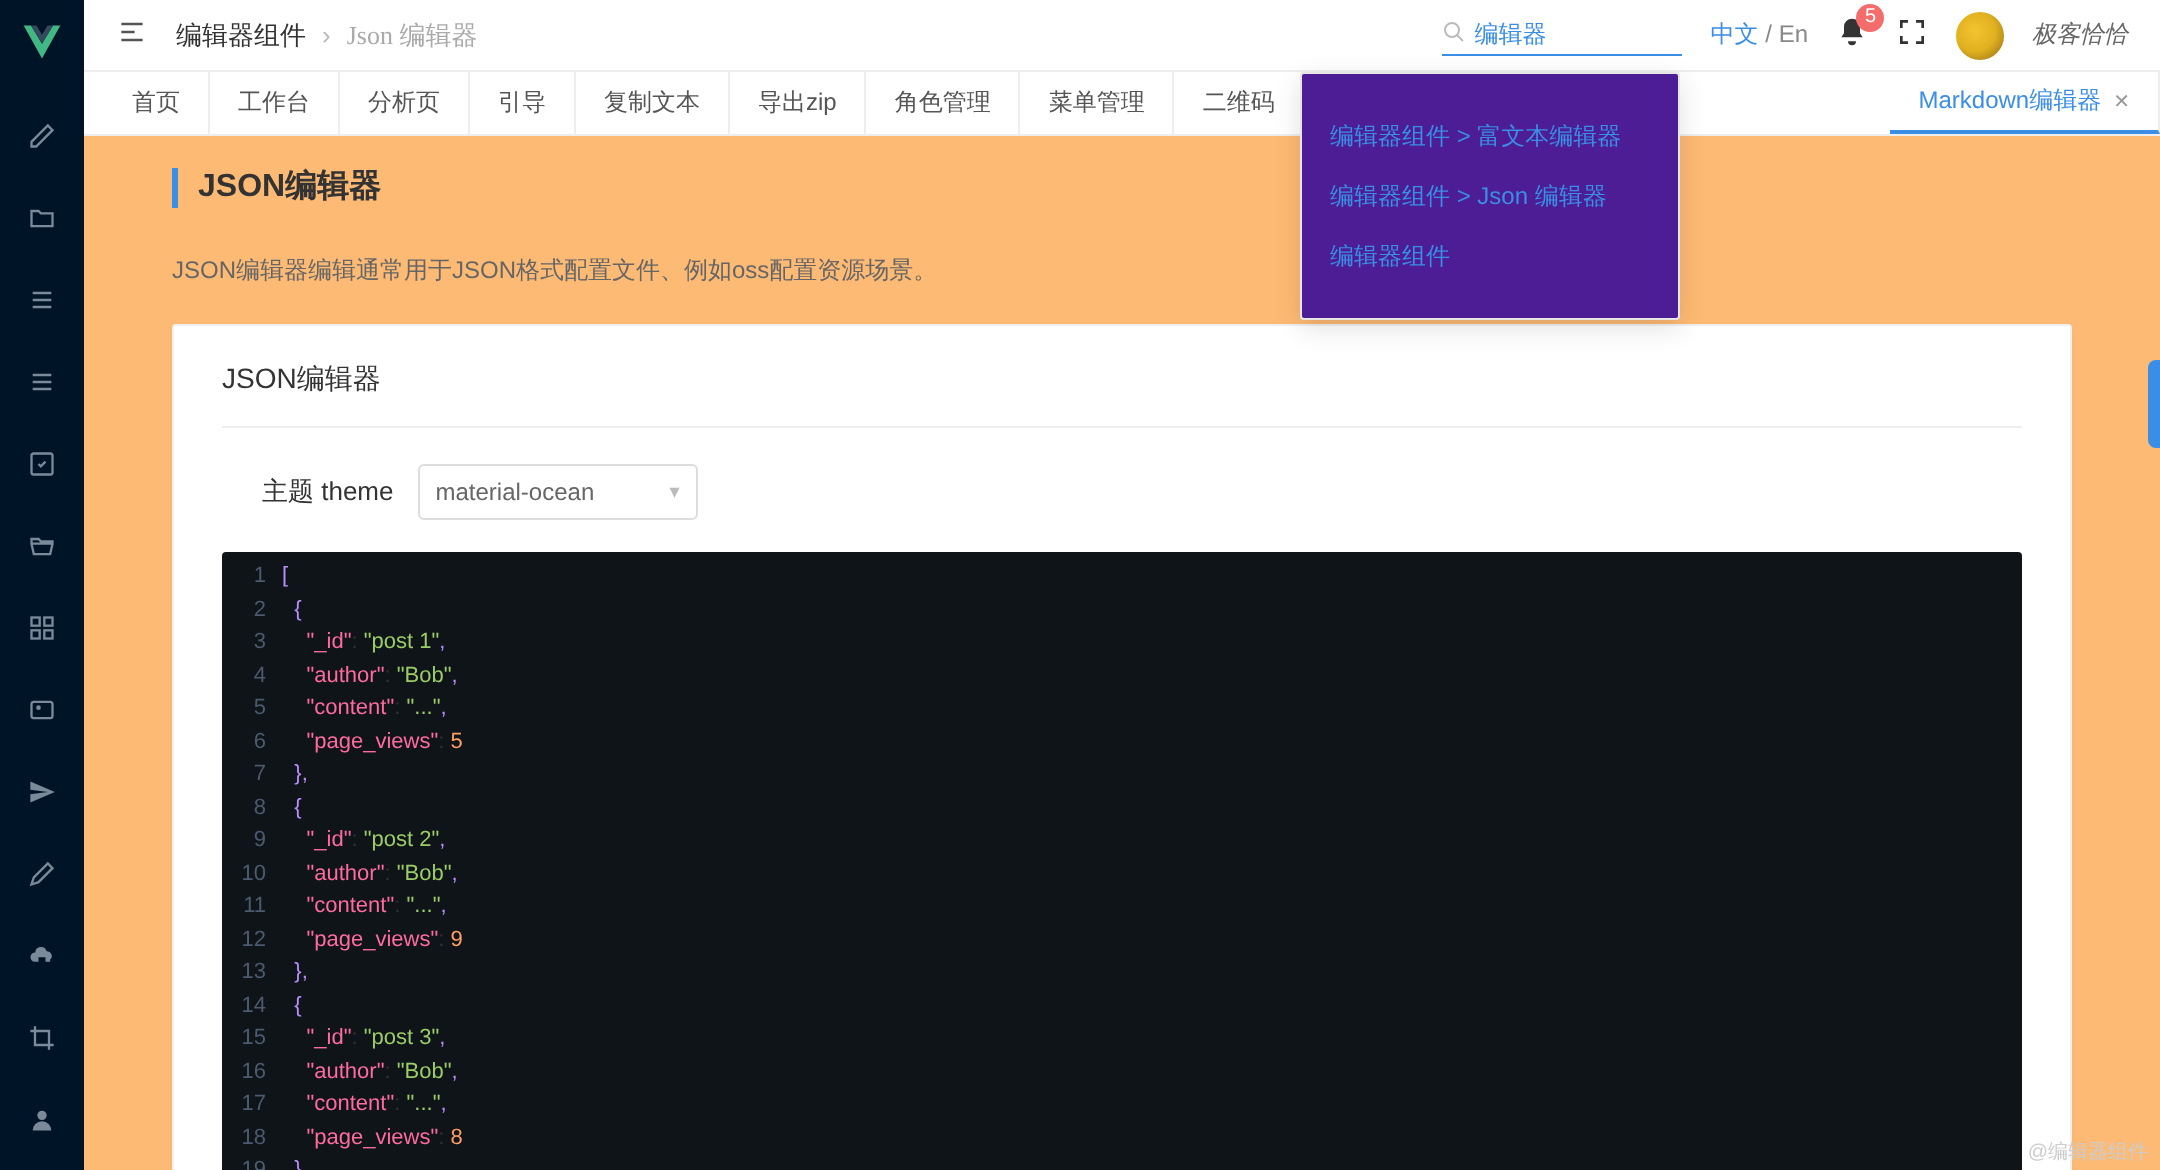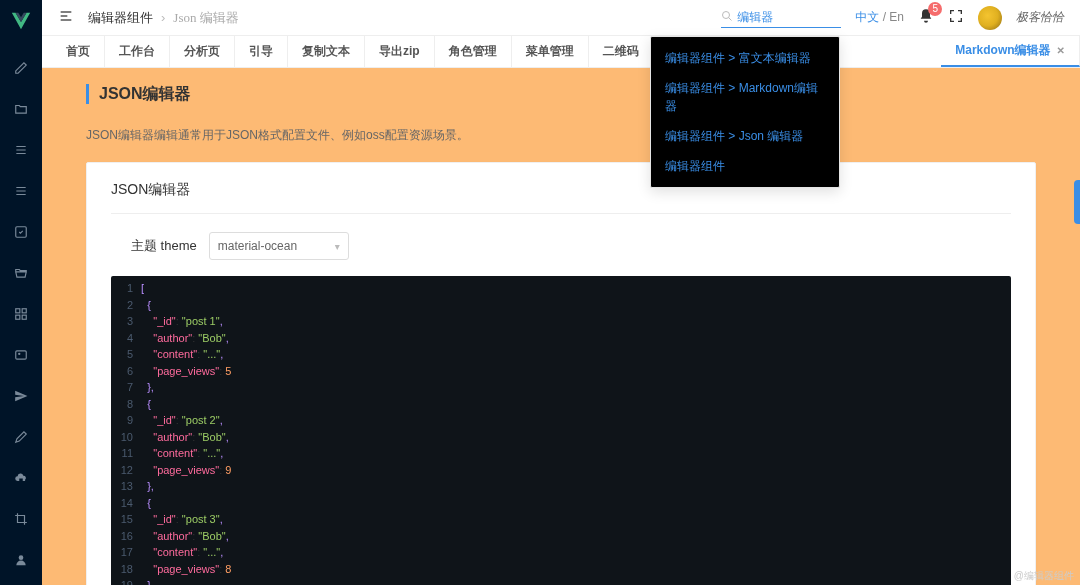--- a/index.html
+++ b/index.html
@@ -24,7 +24,7 @@
 .fullscreen-icon { cursor: pointer; color: #333; }
 .avatar { width: 24px; height: 24px; border-radius: 50%; background: radial-gradient(circle at 40% 40%, #f4c430 0%, #e0b020 50%, #8b6914 100%); }
 .username { font-size: 12px; color: #666; font-style: italic; }
-.tabs-bar { height: 32px; display: flex; align-items: stretch; border-bottom: 1px solid #eee; padding-left: 10px; position: relative; font-weight: bold; }
+.tabs-bar { height: 32px; display: flex; align-items: stretch; border-bottom: 1px solid #eee; padding-left: 10px; position: relative; }
 .tab { padding: 0 14px; display: flex; align-items: center; font-size: 12px; color: #555; border-right: 1px solid #eee; cursor: pointer; white-space: nowrap; }
 .tab.active { color: #3a8ee6; border-bottom: 2px solid #3a8ee6; }
 .tab .close { margin-left: 6px; font-size: 10px; color: #999; }

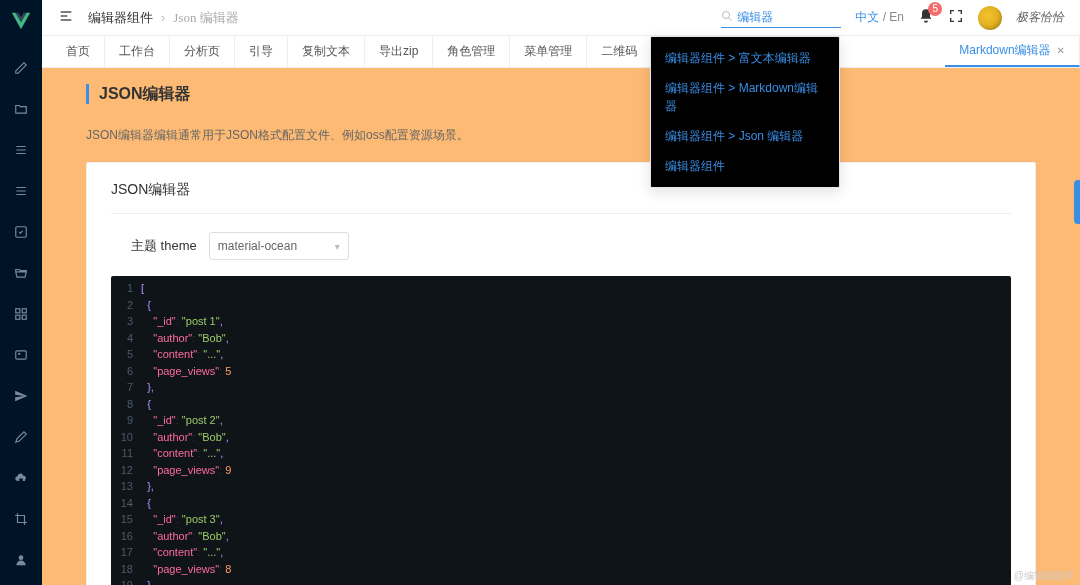--- a/index.html
+++ b/index.html
@@ -51,7 +51,7 @@
 .tok-num { color: #ff9e64; }
 
 
-.search-dropdown { position: absolute; top: 36px; right: 240px; width: 190px; background: #000000; border: 1px solid #e6e6e6; box-shadow: 0 4px 14px rgba(0,0,0,0.12); border-radius: 2px; z-index: 100; padding: 6px 0; }
+.search-dropdown { position: absolute; top: 36px; right: 240px; width: 190px; background: #4c1d95; border: 1px solid #e6e6e6; box-shadow: 0 4px 14px rgba(0,0,0,0.12); border-radius: 2px; z-index: 100; padding: 16px 0; }
 .search-dropdown .dd-item { padding: 6px 14px; font-size: 12px; color: #3a8ee6; cursor: pointer; line-height: 18px; }
 
 

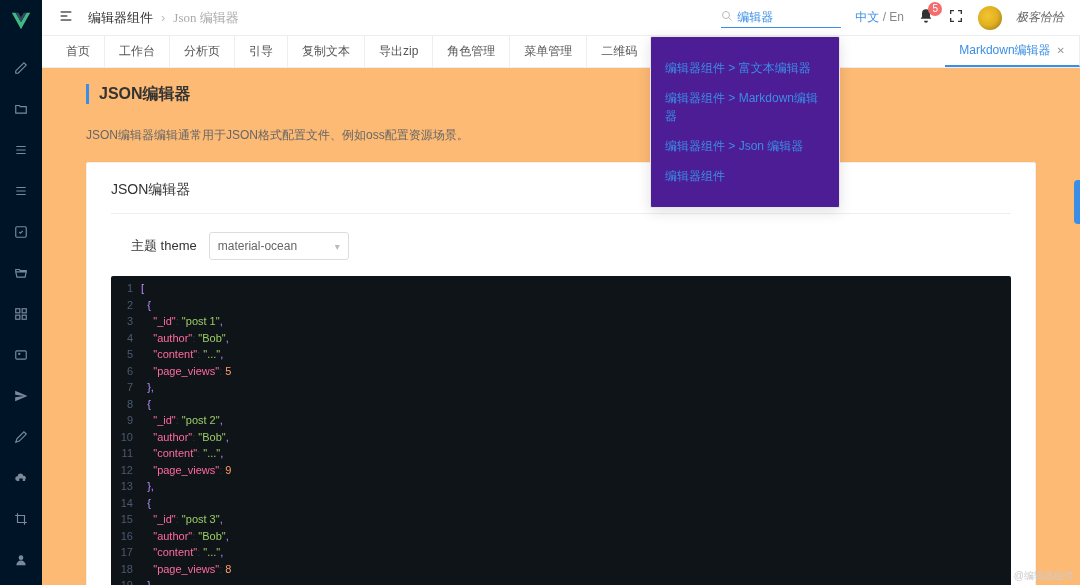--- a/index.html
+++ b/index.html
@@ -186,7 +186,6 @@
 
   <div class="search-dropdown" id="dropdown">
       <div class="dd-item">编辑器组件 &gt; 富文本编辑器</div>
-      <div class="dd-item">编辑器组件 &gt; Markdown编辑器</div>
       <div class="dd-item">编辑器组件 &gt; Json 编辑器</div>
       <div class="dd-item">编辑器组件</div>
     </div>

